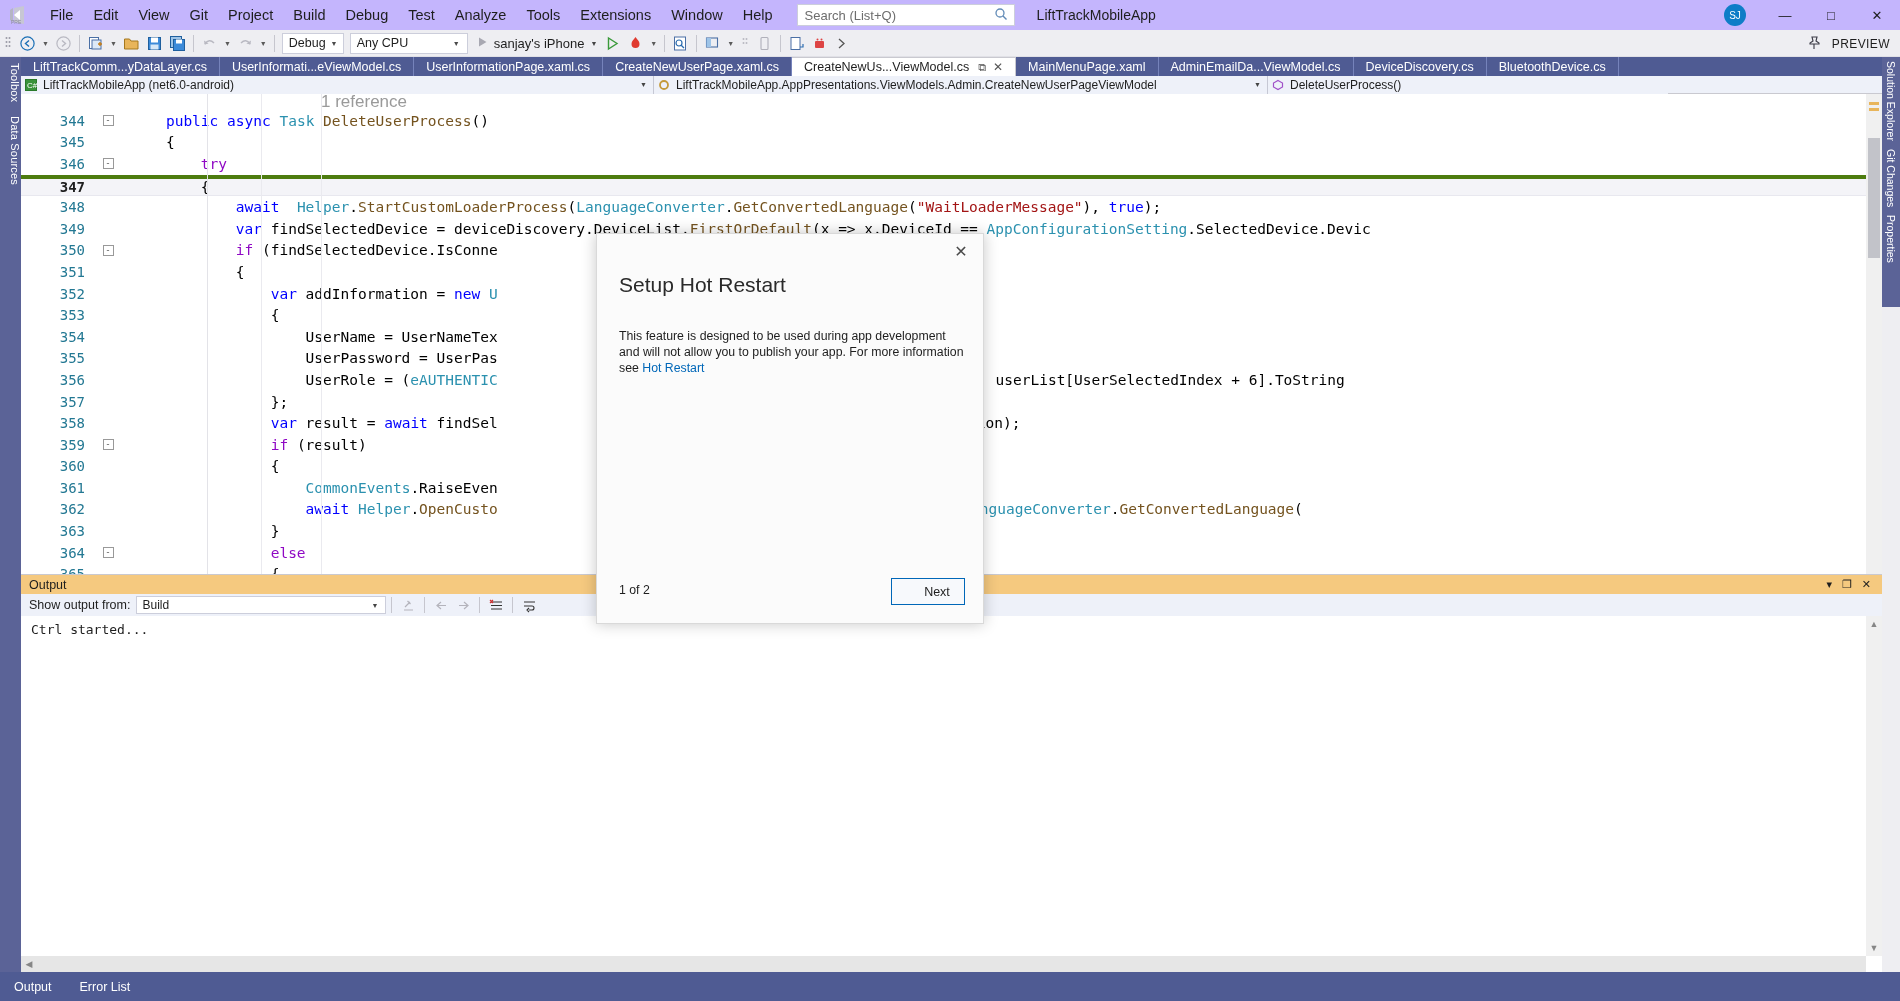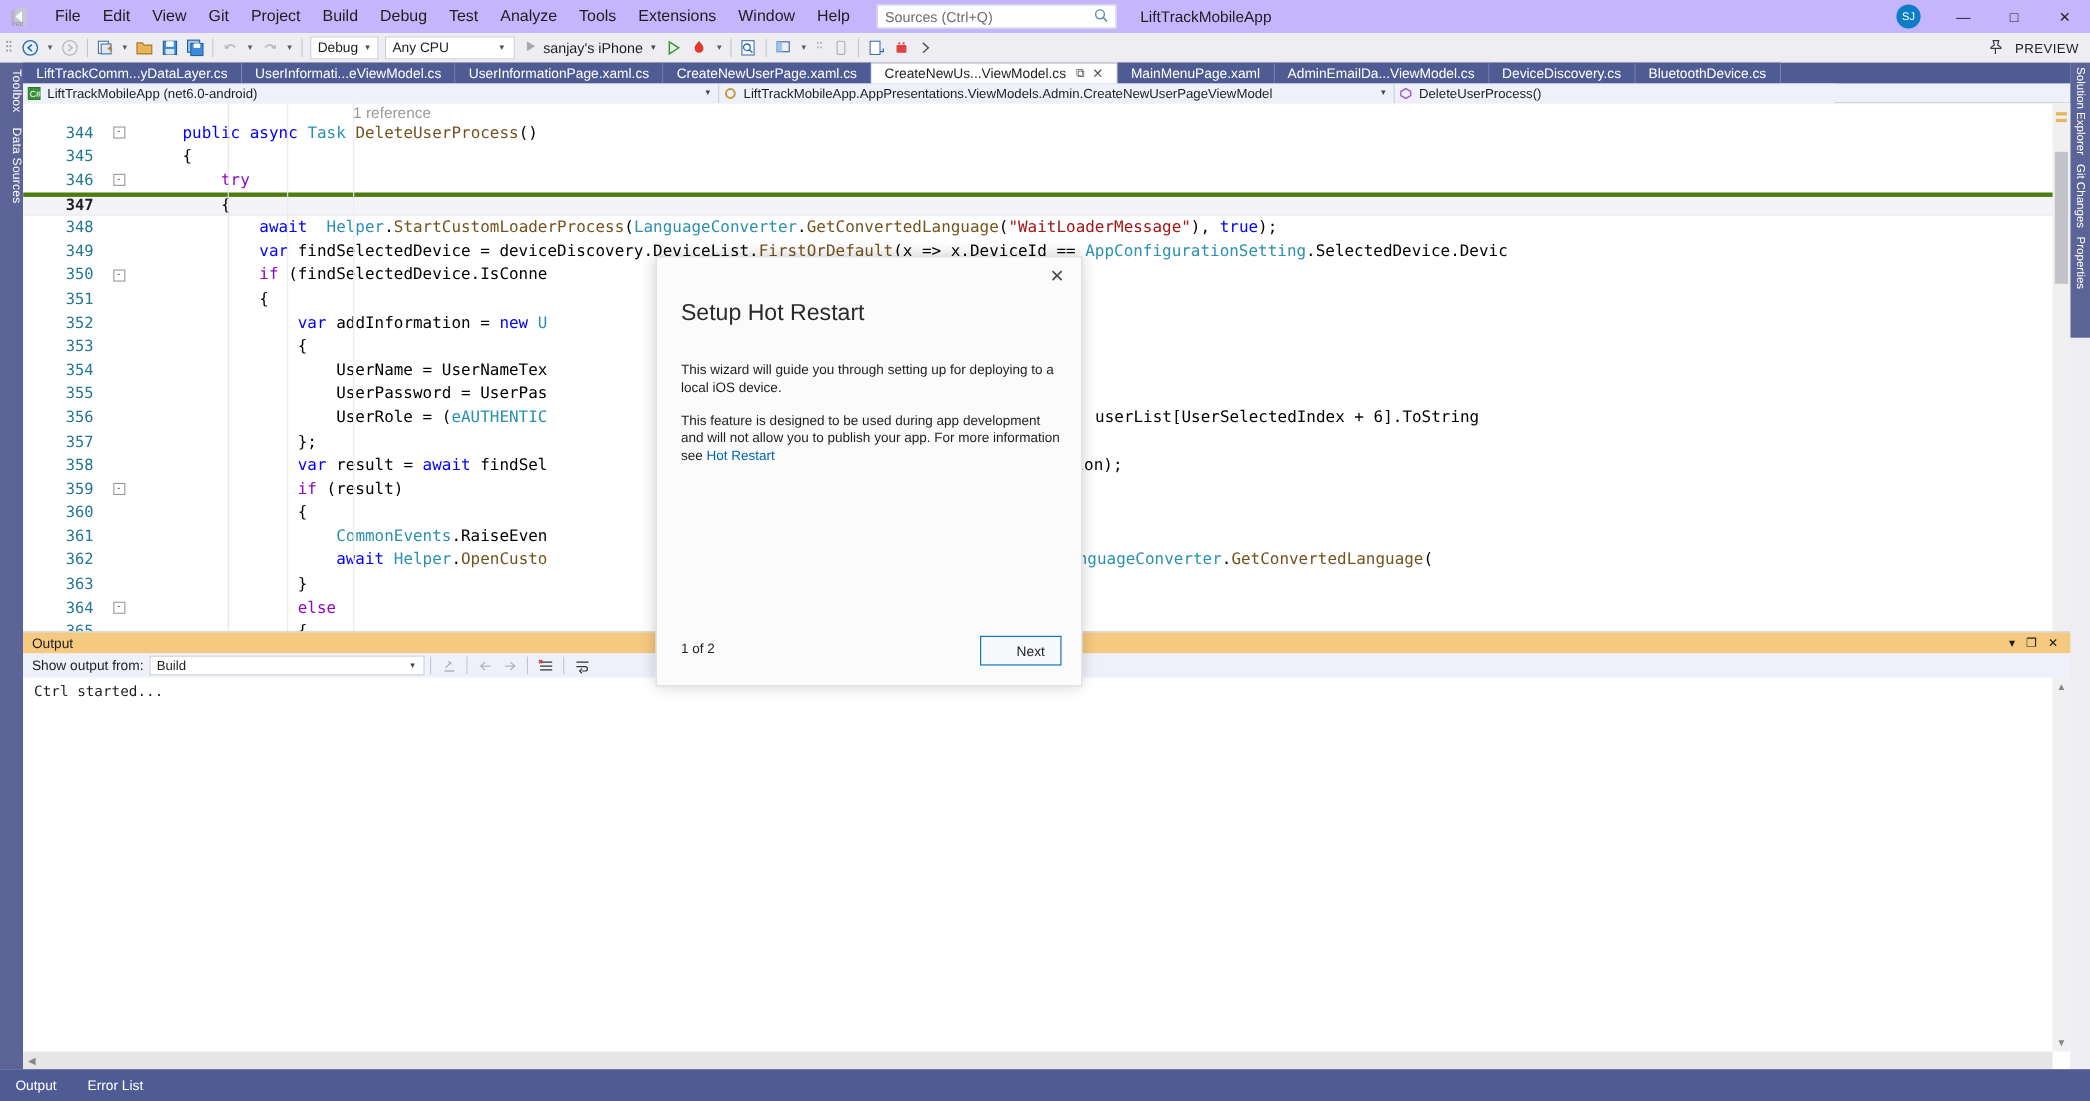--- a/index.html
+++ b/index.html
@@ -275,7 +275,7 @@
     </div>
 
     <div class="search-box">
-      <span class="sb-text">Sources (Ctrl+Q)</span>
+      <span class="sb-text">Search (List+Q)</span>
       <span class="search-icon">
         <svg width="14" height="14" viewBox="0 0 14 14">
           <circle cx="6" cy="6" r="4" fill="none" stroke="#3a6ea5" stroke-width="1.3"></circle>

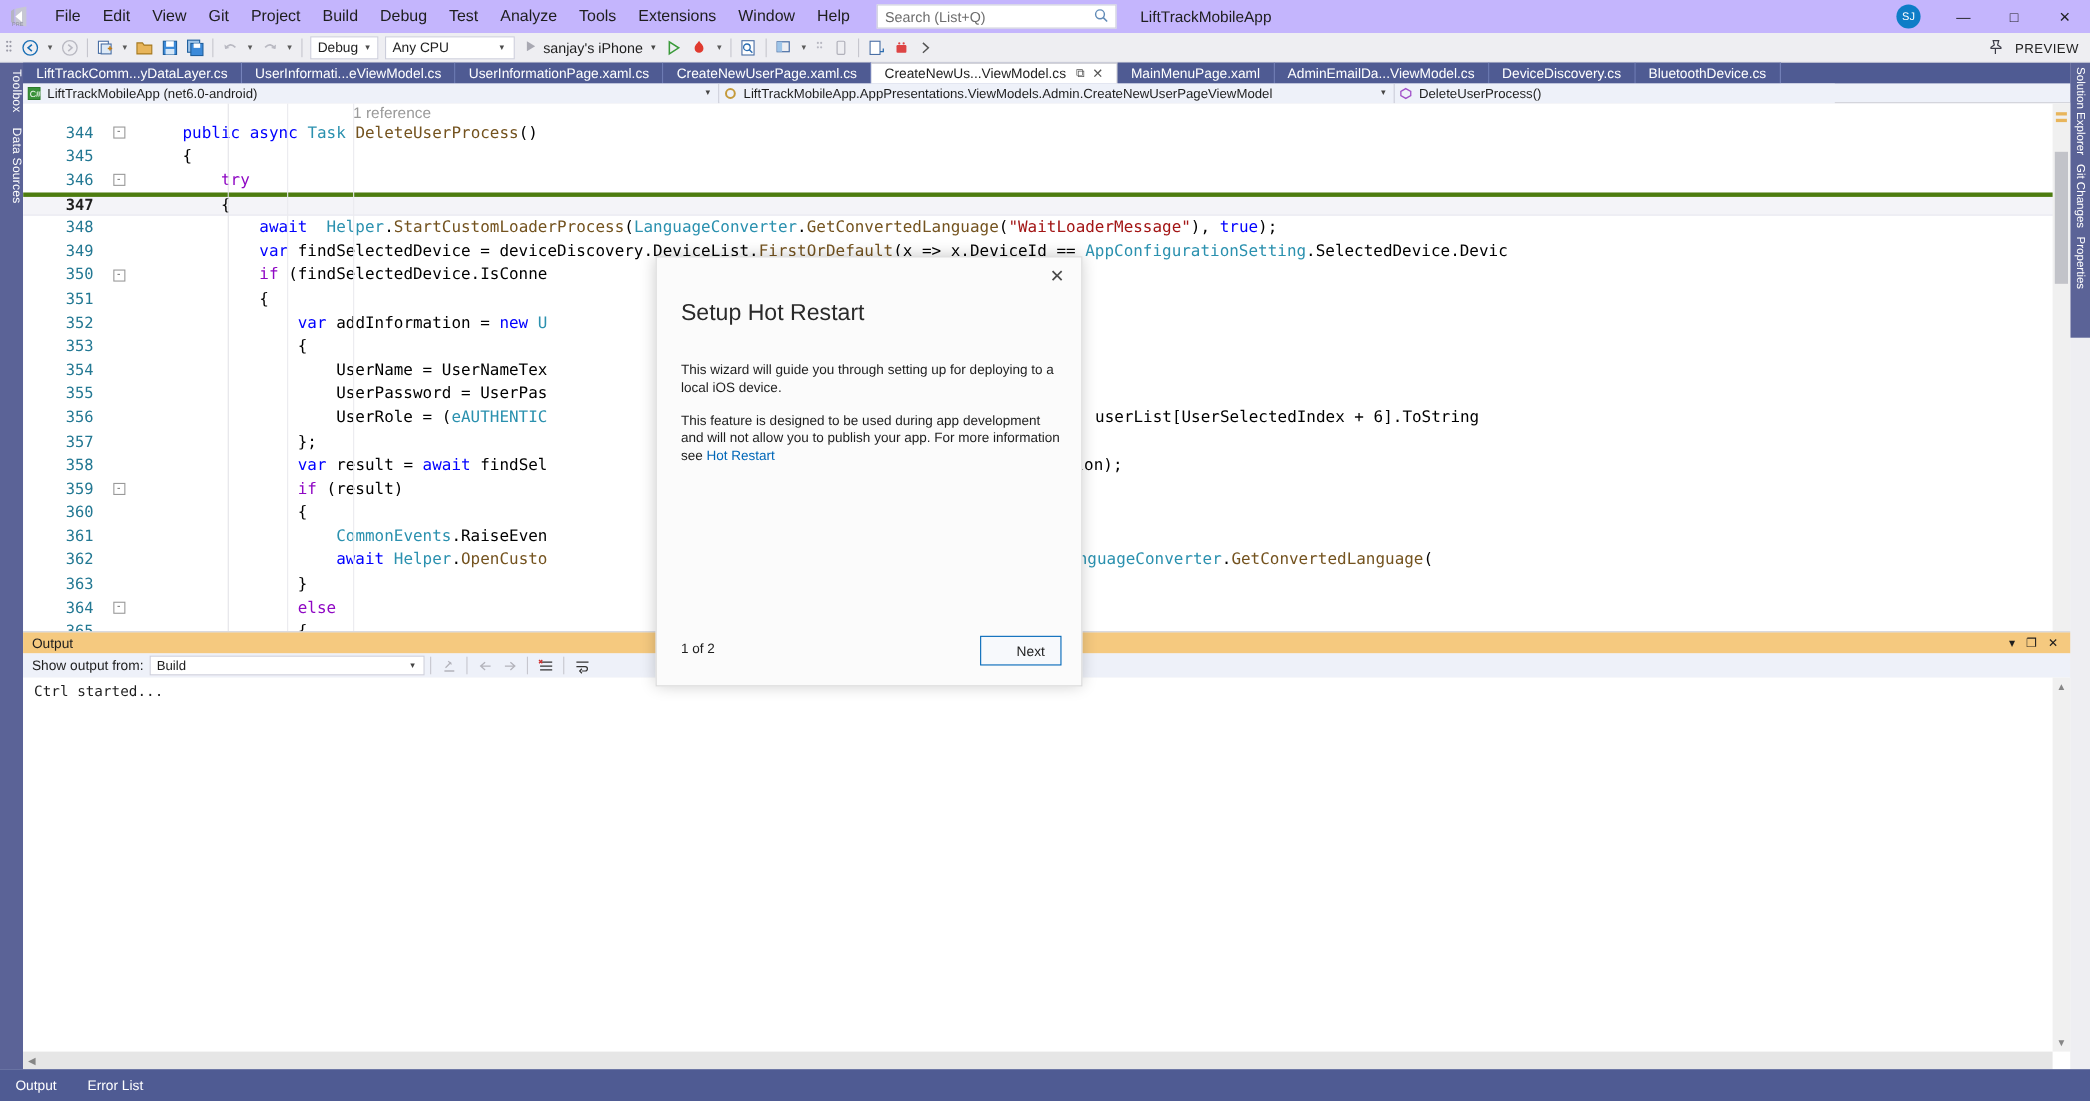--- a/index.html
+++ b/index.html
@@ -153,7 +153,7 @@
   .s  { color: #a31515; }       
   .e  { color: #2b91af; }       
   .p  { color: #000000; }       
-  .ref { color: #9a9a9a; font-size: 14px; font-family: "Liberation Sans", sans-serif; }
+  .ref { color: #9a9a9a; font-size: 17px; font-family: "Liberation Sans", sans-serif; }
 
   
   .ed-vscroll {

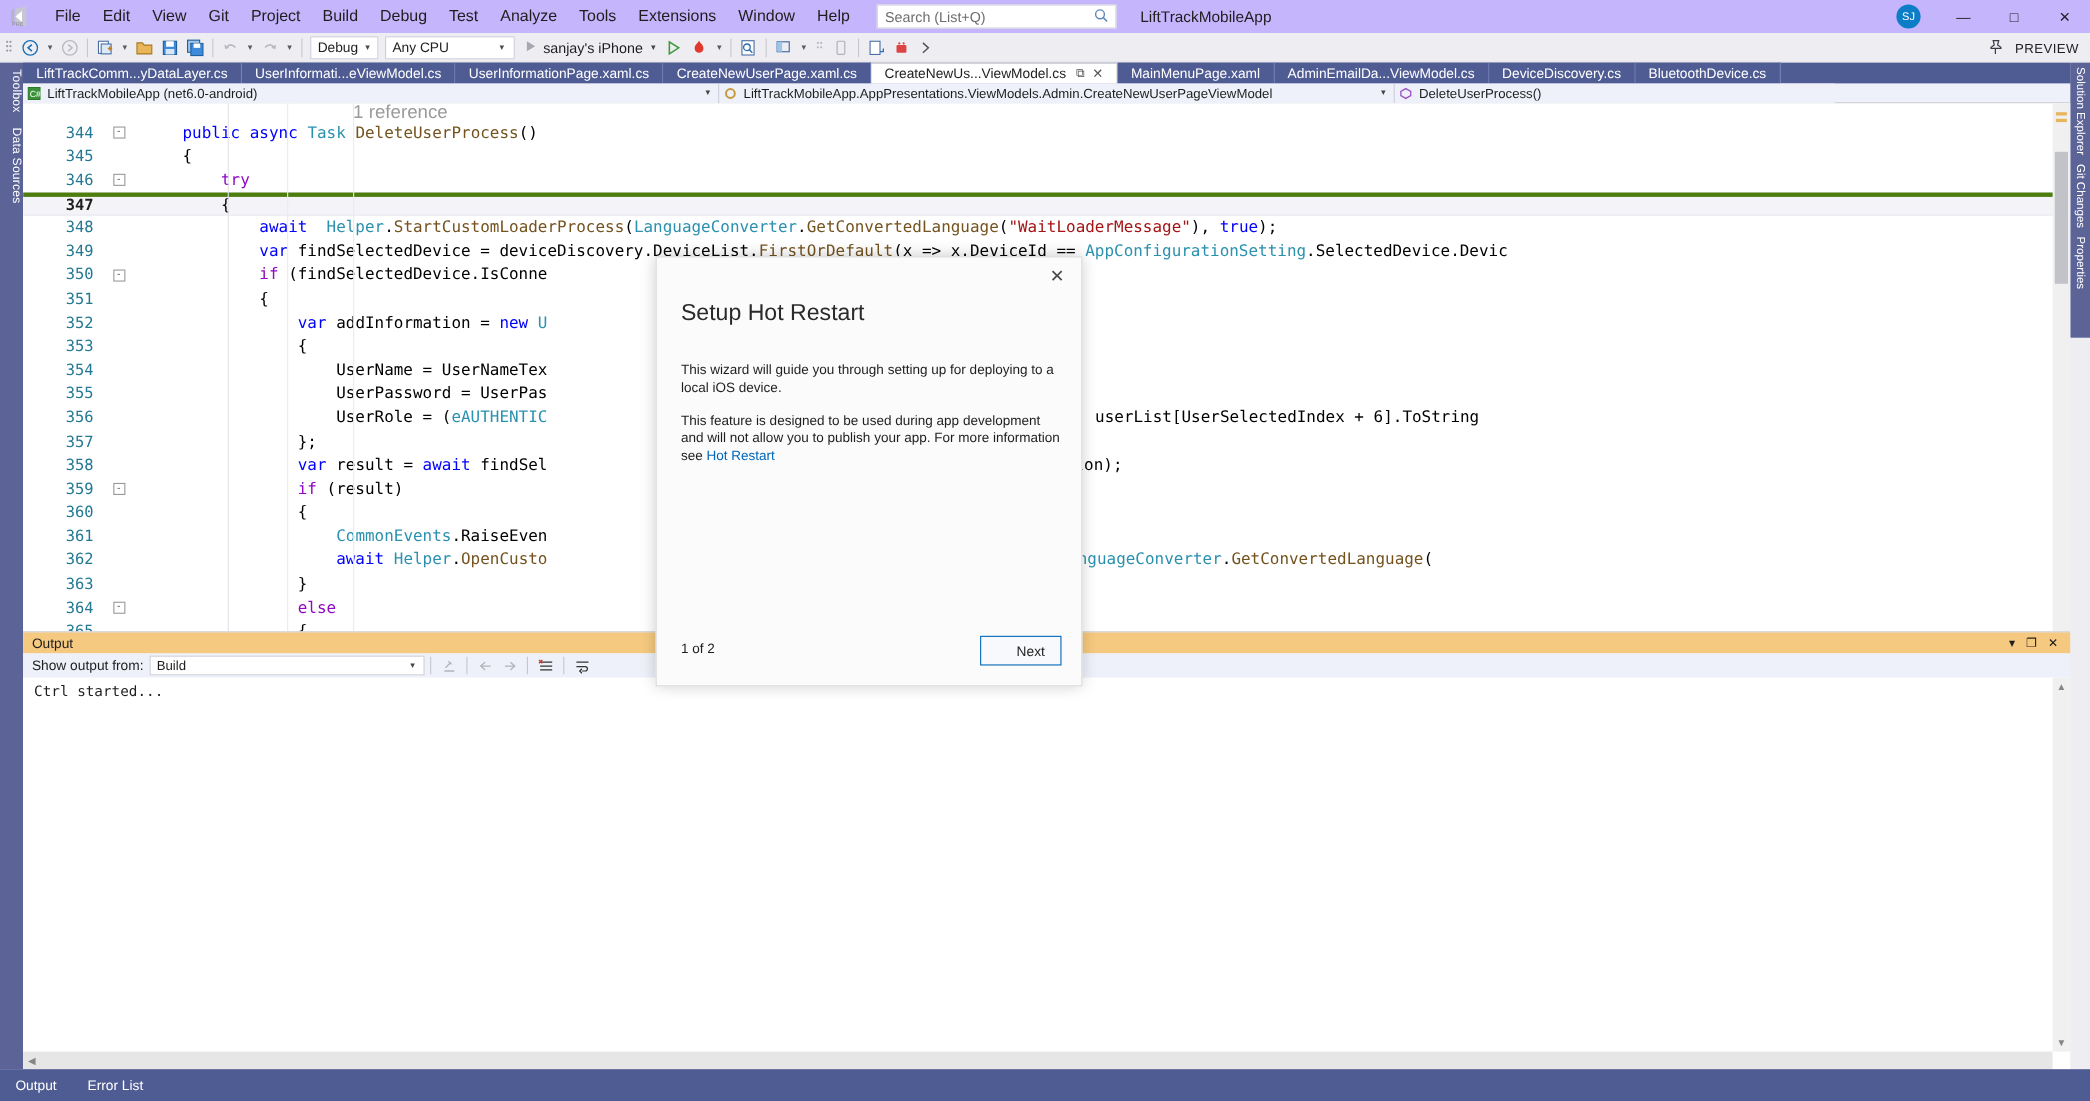--- a/index.html
+++ b/index.html
@@ -748,7 +748,6 @@
     <div class="dlg-close">✕</div>
     <div class="dlg-title">Setup Hot Restart</div>
     <div class="dlg-body">
-      <p>This wizard will guide you through setting up for deploying to a local iOS device.</p>
       <p><span>This feature is designed to be used during app development and will not allow you to publish your app. For more information see </span><a href="#" class="dlg-link">Hot Restart</a></p>
     </div>
     <div class="dlg-footer">

